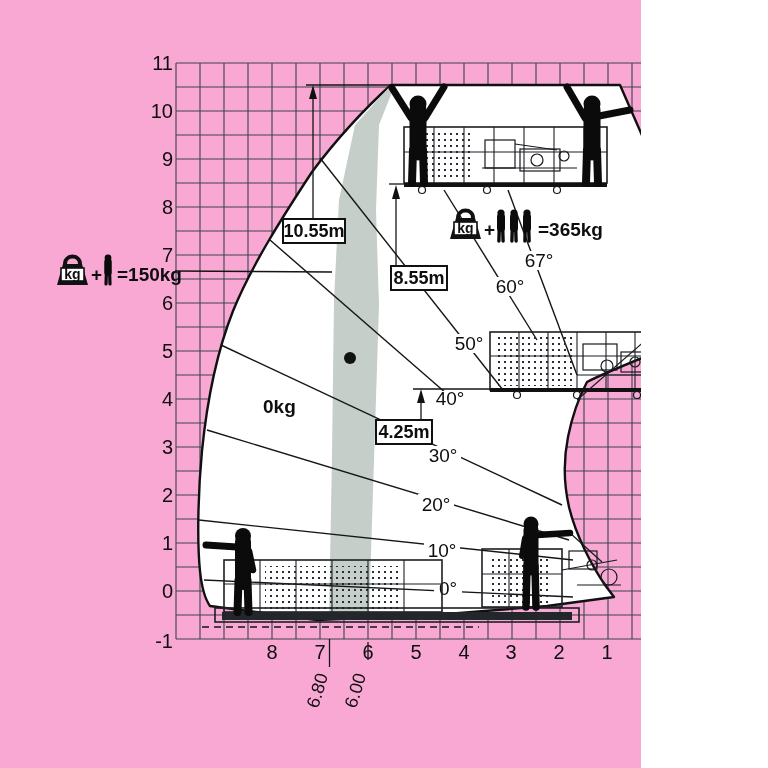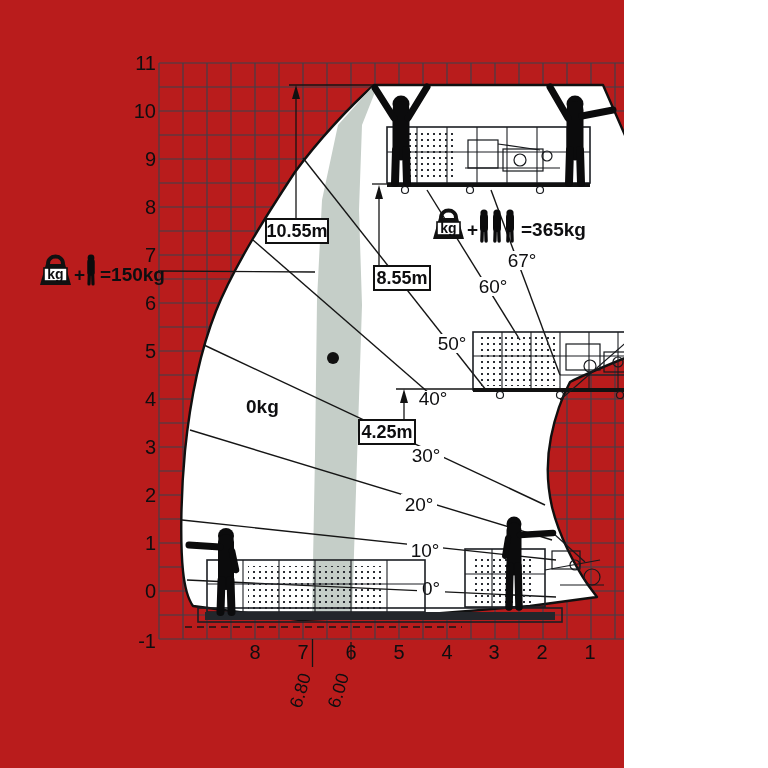--- a/index.html
+++ b/index.html
@@ -3,7 +3,7 @@
 <meta charset="utf-8">
 <style>
   html,body{margin:0;padding:0;background:#fff;}
-  .page{position:relative;width:624px;height:768px;background:#b91c1c;overflow:hidden;}
+  .page{position:relative;width:624px;height:768px;background:#f9a8d4;overflow:hidden;padding-left:17px;}
   svg{display:block;}
   svg text{font-family:"Liberation Sans", sans-serif; fill:#0e0e10;}
   .ax{font-size:20px;}

